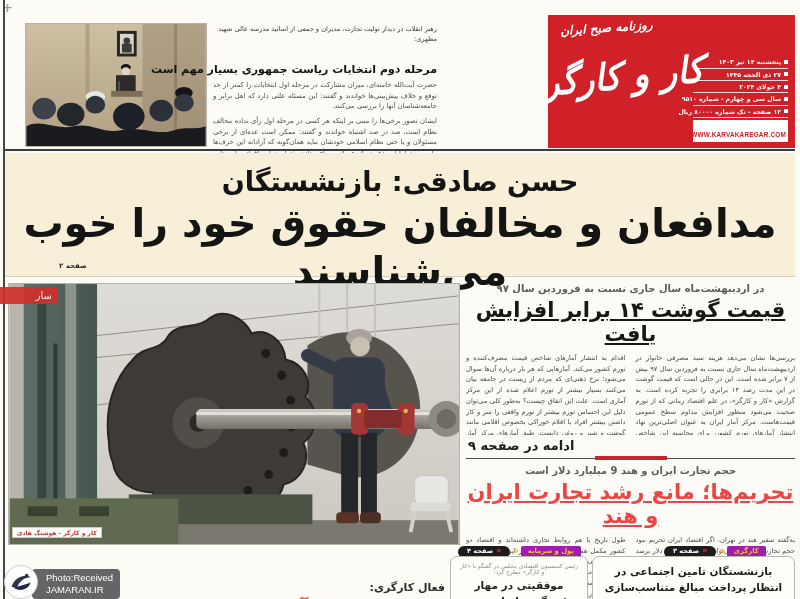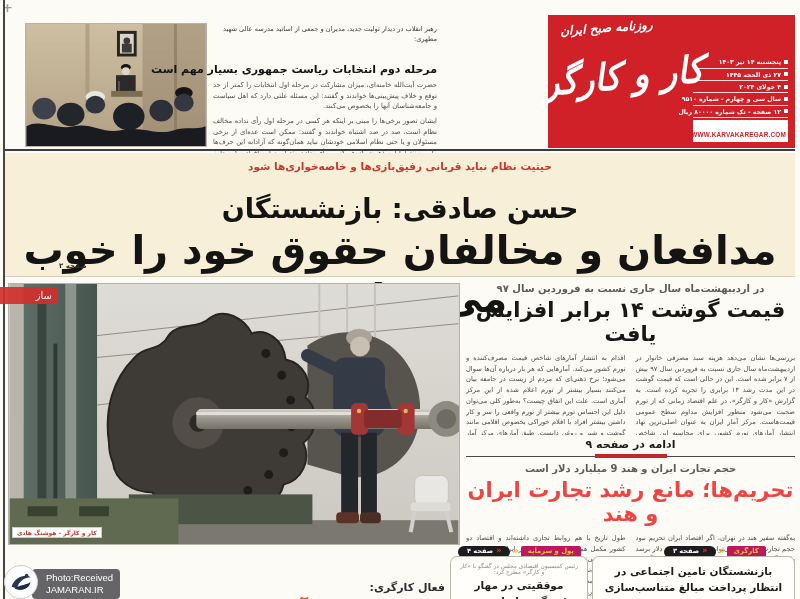--- a/index.html
+++ b/index.html
@@ -135,7 +135,7 @@
   </div>
 
   <div class="abs top-article">
-    <div class="kicker">رهبر انقلاب در دیدار تولیت جدید، مدیران و جمعی از اساتید مدرسه عالی شهید مطهری:</div>
+    <div class="kicker">رهبر انقلاب در دیدار تولیت تجارت، مدیران و جمعی از اساتید مدرسه عالی شهید مطهری:</div>
     <h2>مرحله دوم انتخابات ریاست جمهوری بسیار مهم است</h2>
     <p>حضرت آیت‌الله خامنه‌ای، میزان مشارکت در مرحله اول انتخابات را کمتر از حد توقع و خلاف پیش‌بینی‌ها خواندند و گفتند: این مسئله علتی دارد که اهل سیاست و جامعه‌شناسان آنها را بخصوص می‌کنند.</p>
     <p>ایشان تصور برخی‌ها را مبنی بر اینکه هر کسی در مرحله اول رأی نداده مخالف نظام است، صد در صد اشتباه خواندند و گفتند: ممکن است عده‌ای از برخی مسئولان و یا حتی نظام اسلامی خودشان نباید همان‌گونه که آزادانه این حرف‌ها را می‌زنند اما این ذهنیت که هر کسی رأی نداده متصل به این افراد و این طرز فکر است کاملاً غلط و اشتباه است.</p>

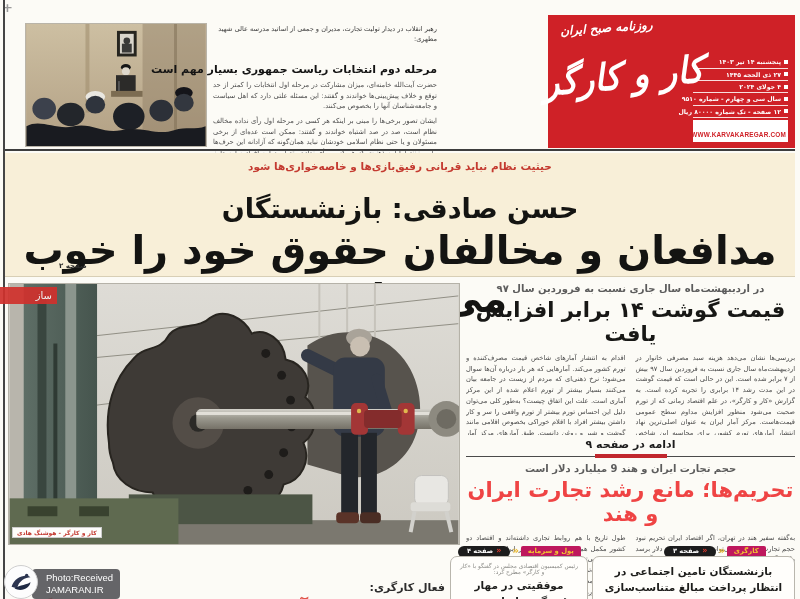--- a/index.html
+++ b/index.html
@@ -137,7 +137,7 @@
   <div class="abs top-article">
     <div class="kicker">رهبر انقلاب در دیدار تولیت تجارت، مدیران و جمعی از اساتید مدرسه عالی شهید مطهری:</div>
     <h2>مرحله دوم انتخابات ریاست جمهوری بسیار مهم است</h2>
-    <p>حضرت آیت‌الله خامنه‌ای، میزان مشارکت در مرحله اول انتخابات را کمتر از حد توقع و خلاف پیش‌بینی‌ها خواندند و گفتند: این مسئله علتی دارد که اهل سیاست و جامعه‌شناسان آنها را بخصوص می‌کنند.</p>
+    <p>حضرت آیت‌الله خامنه‌ای، میزان مشارکت در مرحله اول انتخابات را کمتر از حد توقع و خلاف پیش‌بینی‌ها خواندند و گفتند: این مسئله علتی دارد که اهل برابر و جامعه‌شناسان آنها را بررسی می‌کنند.</p>
     <p>ایشان تصور برخی‌ها را مبنی بر اینکه هر کسی در مرحله اول رأی نداده مخالف نظام است، صد در صد اشتباه خواندند و گفتند: ممکن است عده‌ای از برخی مسئولان و یا حتی نظام اسلامی خودشان نباید همان‌گونه که آزادانه این حرف‌ها را می‌زنند اما این ذهنیت که هر کسی رأی نداده متصل به این افراد و این طرز فکر است کاملاً غلط و اشتباه است.</p>
     <div class="cont">ادامه در صفحه ۲</div>
   </div>

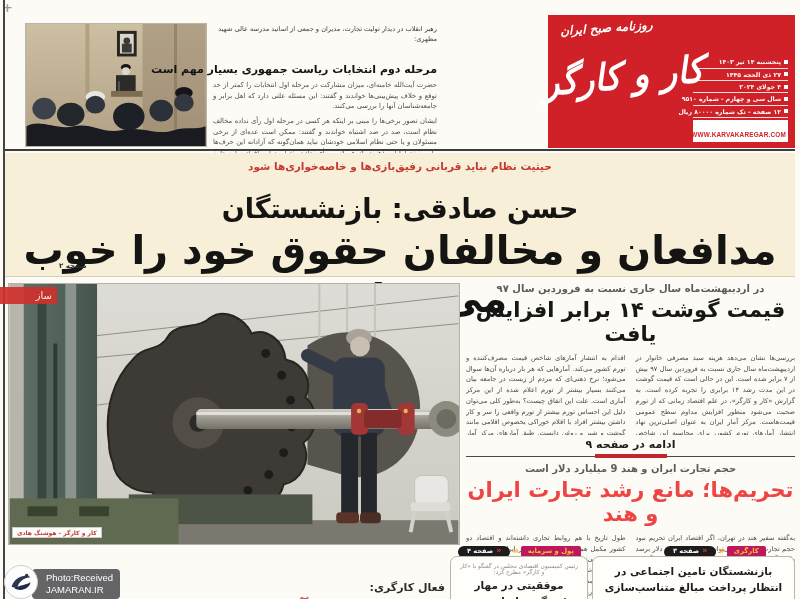--- a/index.html
+++ b/index.html
@@ -175,7 +175,6 @@
   <div class="abs hrule"></div>
 
   <div class="abs banner">
-    <div class="kicker">حیثیت نظام نباید قربانی رفیق‌بازی‌ها و خاصه‌خواری‌ها شود</div>
     <div class="l1">حسن صادقی: بازنشستگان</div>
     <div class="l2">مدافعان و مخالفان حقوق خود را خوب می‌شناسند</div>
     <div class="pref">صفحه ۲</div>

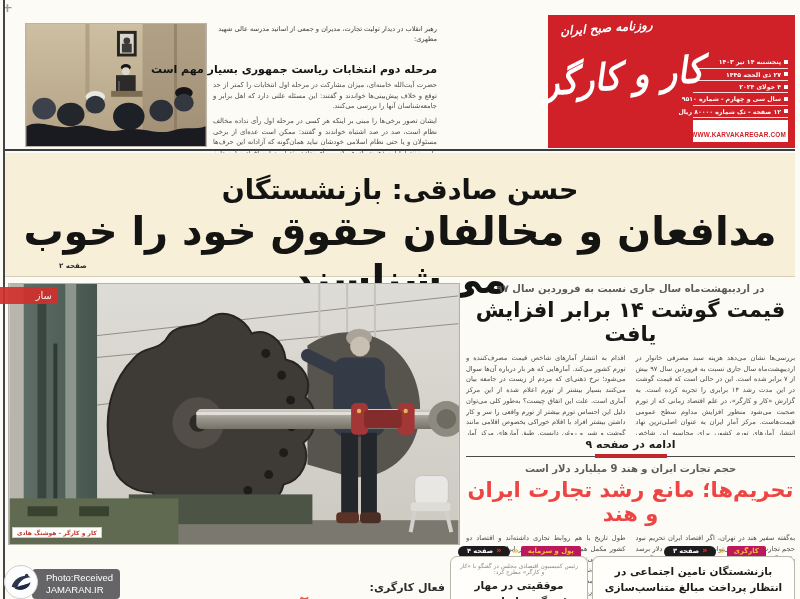--- a/index.html
+++ b/index.html
@@ -42,7 +42,7 @@
   
   .banner { left:5px; top:153px; width:790px; height:124px; background:#f8efd8; border-bottom:1px solid #d8cfb6; text-align:center; }
   .banner .kicker { margin-top:7px; font-size:10.5px; font-weight:bold; color:#c43a30; }
-  .banner .l1 { font-size:27px; font-weight:bold; color:#141412; margin-top:20px; line-height:1.25; }
+  .banner .l1 { font-size:27px; font-weight:bold; color:#141412; margin-top:12px; line-height:1.25; }
   .banner .l2 { font-size:40px; font-weight:bold; color:#141412; line-height:1.2; }
   .banner .pref { position:absolute; left:12px; bottom:6px; font-size:7px; font-weight:bold; color:#2a2a2a;padding-left:42px; }
 

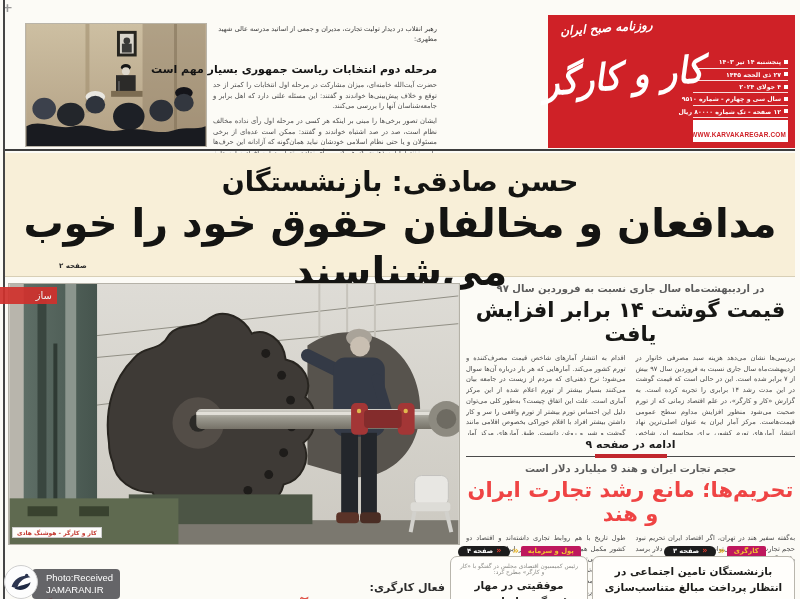--- a/index.html
+++ b/index.html
@@ -55,7 +55,7 @@
   .right-col { left:466px; top:283px; width:329px; height:262px; }
   .art { text-align:center; }
   .art .kicker { font-size:10px; color:#5c5c5c; font-weight:bold; }
-  .art h3 { font-size:21px; color:#171715; margin:4px 0 7px; }
+  .art h3 { font-size:21px; color:#171715; margin:4px 0 7px;text-decoration:underline; }
   .art h3.red { color:#ef4444; }
   .cols { display:flex; gap:10px; text-align:justify; overflow:hidden; }
   .cols p { flex:1; font-size:6.7px; line-height:1.6; color:#4a4a4a; }

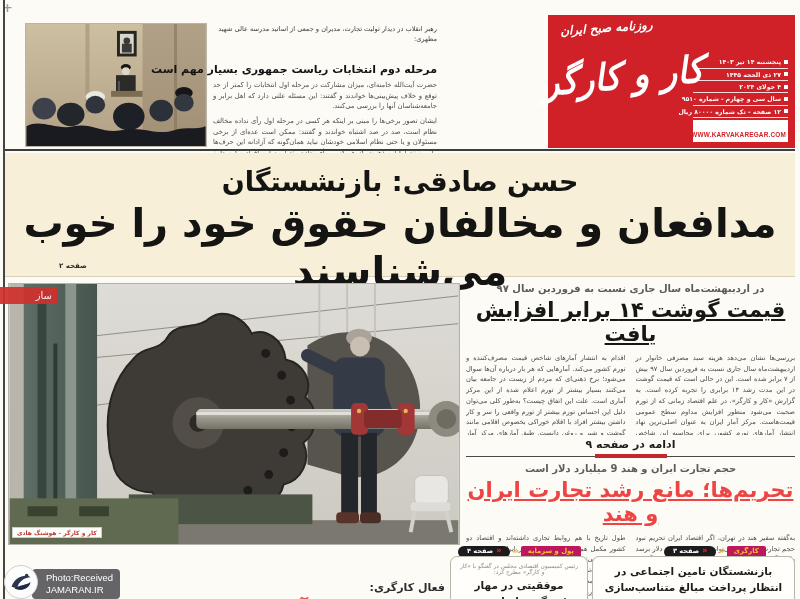--- a/index.html
+++ b/index.html
@@ -59,7 +59,7 @@
   .art h3.red { color:#ef4444; }
   .cols { display:flex; gap:10px; text-align:justify; overflow:hidden; }
   .cols p { flex:1; font-size:6.7px; line-height:1.6; color:#4a4a4a; }
-  .cont9 { font-size:11px; font-weight:bold; color:#1c1c1c; text-align:center; margin:3px 2px 0; }
+  .cont9 { font-size:13px; font-weight:bold; color:#1c1c1c; text-align:left; margin:3px 2px 0; }
   .divider { position:relative; height:1px; background:#4a4a4a; margin:5px 0 6px; }
   .divider .redseg { position:absolute; left:50%; top:-2px; transform:translateX(-50%); width:72px; height:4px; background:#c1272d; }
 

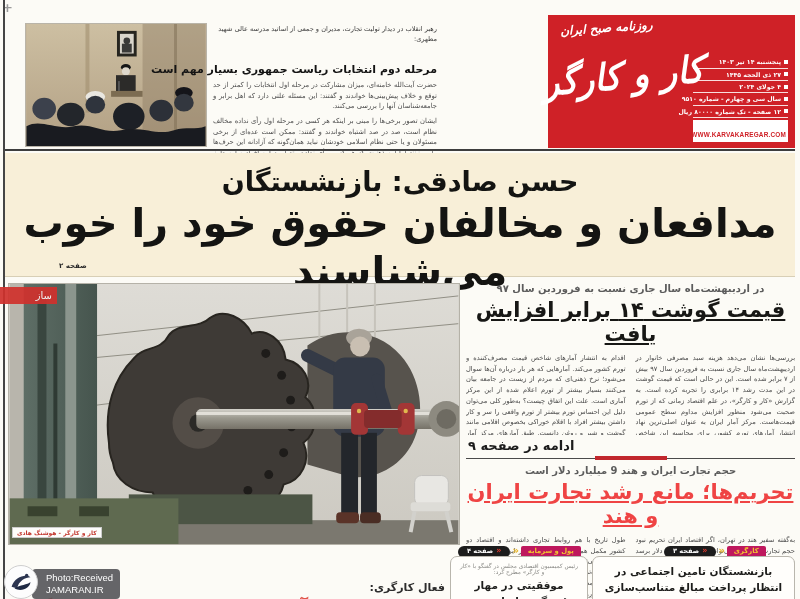--- a/index.html
+++ b/index.html
@@ -65,7 +65,7 @@
 
   
   .tab-group { display:flex; align-items:center; gap:2px; height:13px; }
-  .tab-label { background:#be185d; color:#f2c230; font-size:6.8px; font-weight:bold; padding:1.5px 7px 2.5px; border-radius:2px; white-space:nowrap; }
+  .tab-label { background:#a21caf; color:#f2c230; font-size:6.8px; font-weight:bold; padding:1.5px 7px 2.5px; border-radius:2px; white-space:nowrap; }
   .tab-chev { color:#e8b424; font-size:10px; font-weight:bold; line-height:10px; margin-top:-2px; }
   .tab-pill { background:#1c1c1c; color:#fdfdfd; font-size:6.6px; font-weight:bold; padding:1.5px 9px 2.5px; border-radius:7px; display:flex; align-items:center; gap:3px; white-space:nowrap; }
   .tab-pill .inchev { color:#d8382c; font-size:8px; line-height:6px; }

